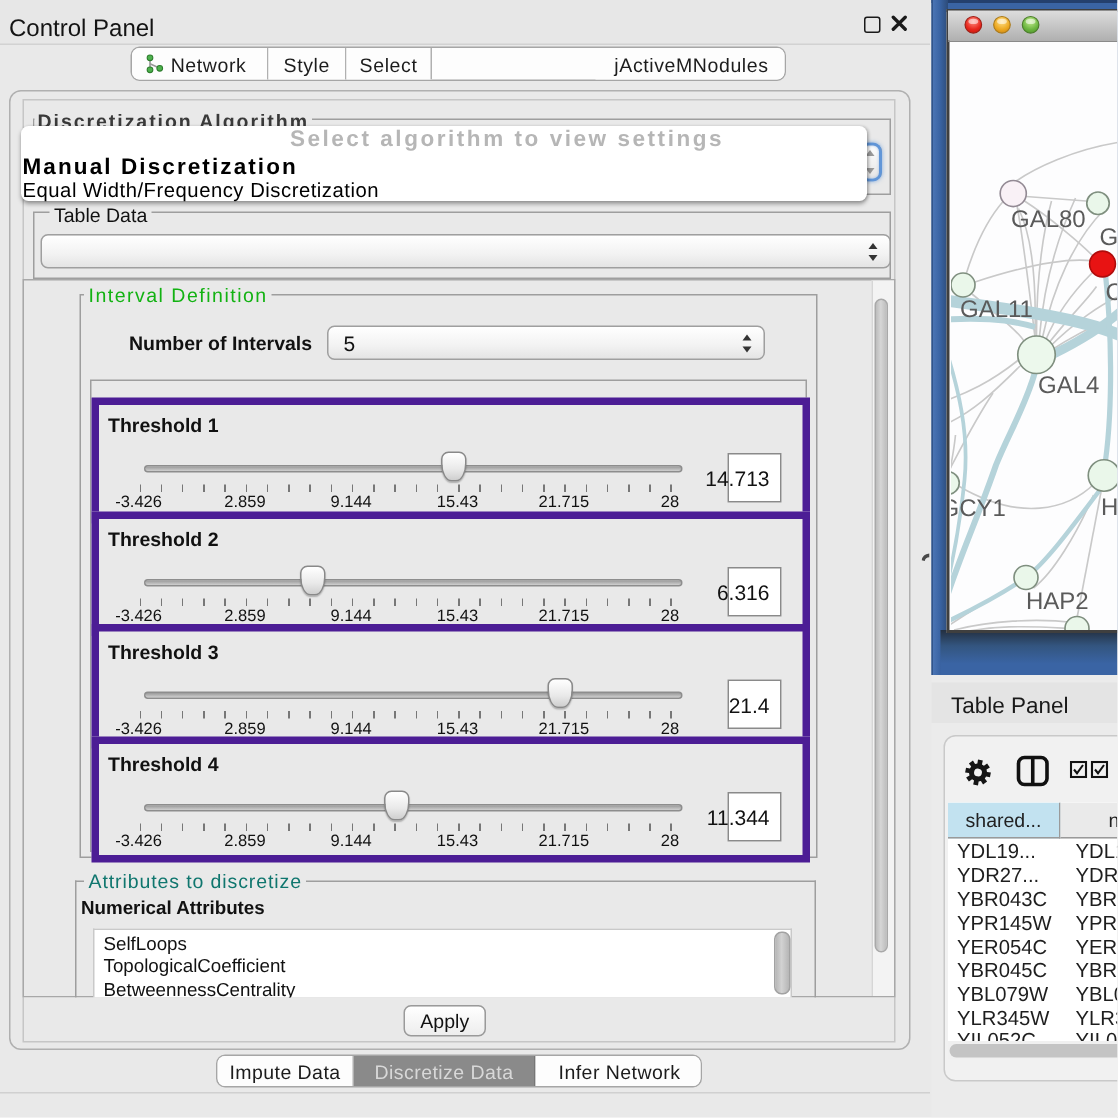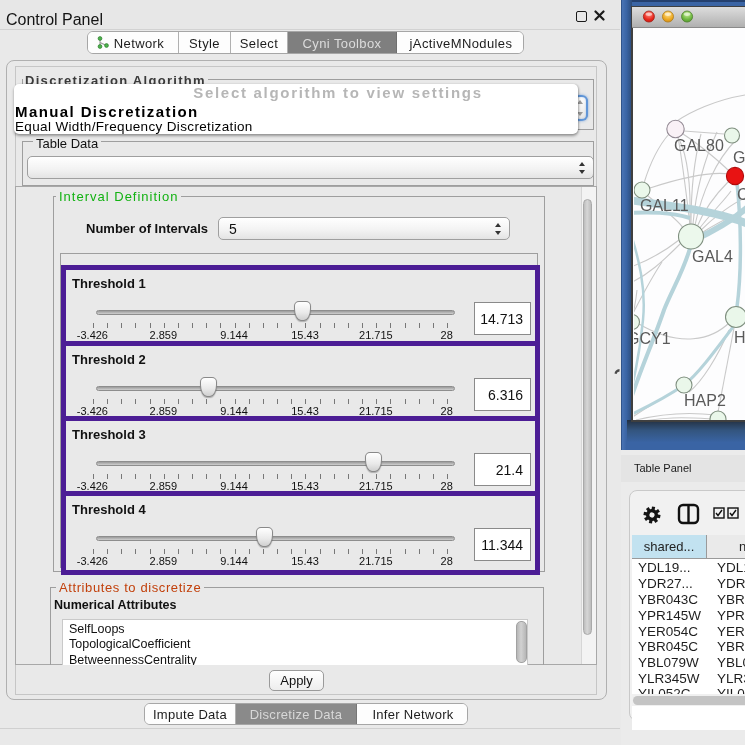--- a/index.html
+++ b/index.html
@@ -41,7 +41,6 @@
     <div class="toptab" style="left:0;width:91px;padding-left:0;">&nbsp;&nbsp;&nbsp;Network</div>
     <div class="toptab" style="left:91px;width:52px;">Style</div>
     <div class="toptab" style="left:143px;width:57px;">Select</div>
-    <div class="toptab" style="left:200px;width:109px;background:#7f7f7f;color:#dcdcdc;border-right:1px solid #6f6f6f;">Cyni Toolbox</div>
     <div class="toptab" style="left:309px;width:128px;border-right:none;">jActiveMNodules</div>
   </div>
   <svg class="abs" style="left:96px;top:35px;" width="14" height="15" viewBox="0 0 14 15">

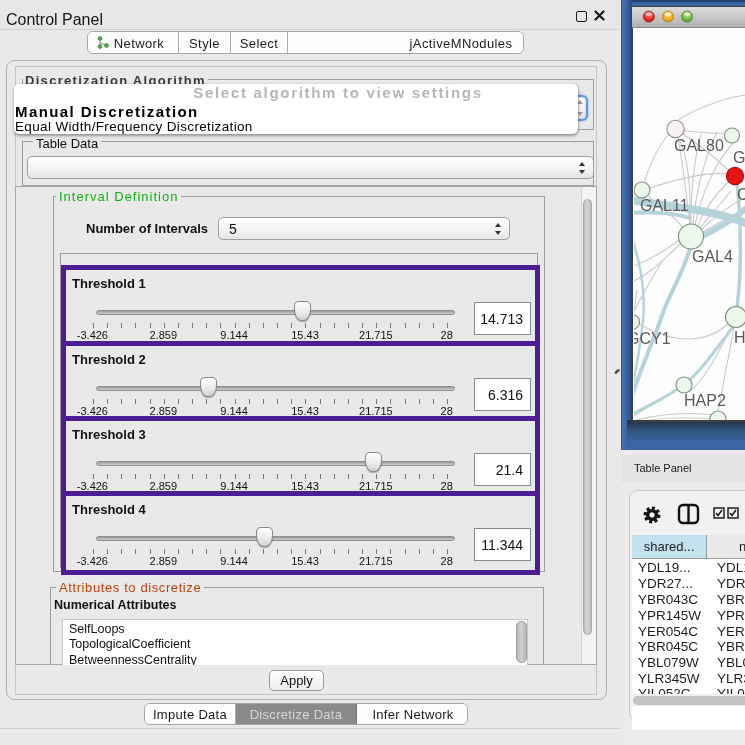--- a/index.html
+++ b/index.html
@@ -19,7 +19,7 @@
   .ticks{position:absolute;left:27px;top:53px;width:359px;height:5px;background:repeating-linear-gradient(90deg,#777 0px,#777 1px,transparent 1px,transparent 14.16px);}
   .thumb{position:absolute;top:31px;width:17px;height:20px;background:linear-gradient(#ffffff,#e9e9e9 60%,#cfcfcf);border:1px solid #898989;border-radius:5px 5px 7px 7px / 5px 5px 12px 12px;box-sizing:border-box;box-shadow:0 1px 1px rgba(0,0,0,0.25);}
   .tlbl{position:absolute;top:59px;font-size:11px;color:#111;transform:translateX(-50%);}
-  .vbox{position:absolute;left:408px;top:32px;width:57px;height:33px;background:#fff;border:1px solid #8a8a8a;box-sizing:border-box;font-size:14px;color:#111;}
+  .vbox{position:absolute;left:419px;top:32px;width:36px;height:33px;background:#fff;border:1px solid #8a8a8a;box-sizing:border-box;font-size:14px;color:#111;}
   .vbox span{position:absolute;right:7px;top:50%;transform:translateY(-50%);}
   .toptab{position:absolute;top:0;height:23px;line-height:23px;text-align:center;font-size:13px;letter-spacing:0.4px;color:#1c1c1c;background:#fdfdfd;border-right:1px solid #b0b0b0;box-sizing:border-box;}
   .bottab{position:absolute;top:0;height:22px;line-height:22px;text-align:center;font-size:13px;letter-spacing:0.3px;color:#1c1c1c;background:#fdfdfd;border-right:1px solid #b0b0b0;box-sizing:border-box;}

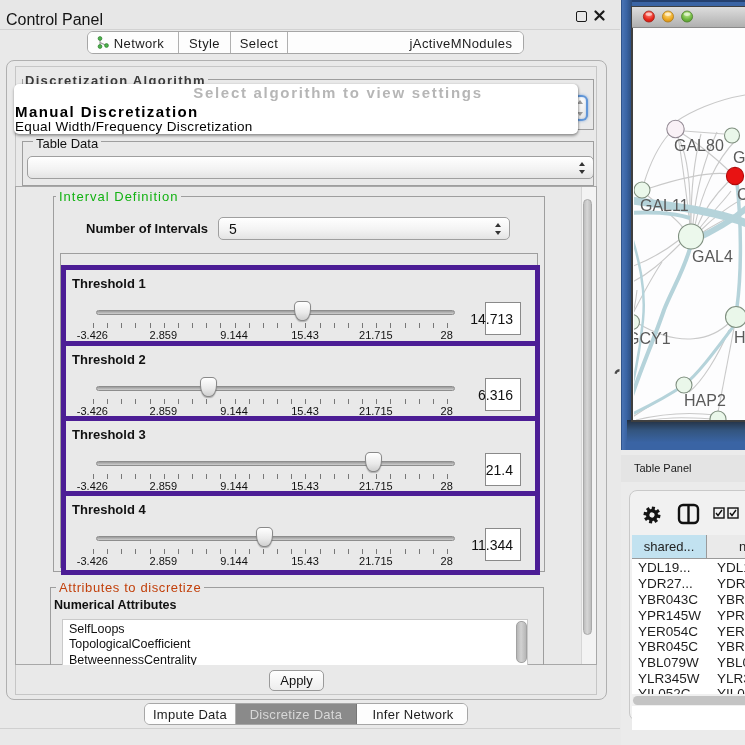--- a/index.html
+++ b/index.html
@@ -268,7 +268,7 @@
 
   <div class="abs" style="left:621px;top:450px;width:124px;height:295px;background:#ebebeb;"></div>
   <div class="abs" style="left:621px;top:455px;width:124px;height:27px;background:#e4e4e4;"></div>
-  <div class="abs" style="left:634px;top:462px;font-size:11px;color:#1a1a1a;">Table Panel</div>
+  <div class="abs" style="left:634px;top:462px;font-size:15px;color:#1a1a1a;">Table Panel</div>
 
   <div class="abs" style="left:629px;top:490px;width:130px;height:231px;background:#f1f1f1;border:1px solid #c9c9c9;border-radius:8px;box-sizing:border-box;"></div>
 

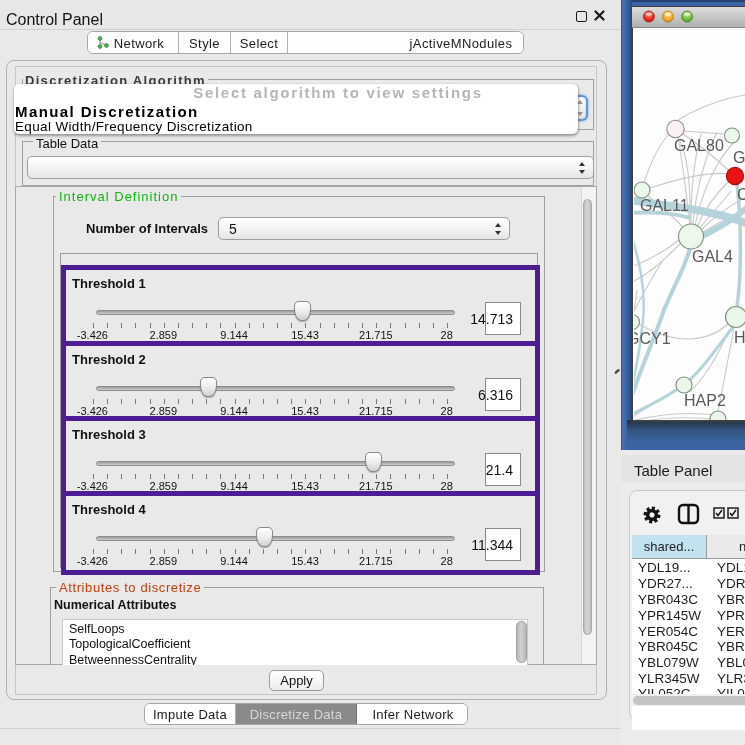--- a/index.html
+++ b/index.html
@@ -286,7 +286,7 @@
     <path d="M17 6 L19 8.5 L23 3" fill="none" stroke="#111" stroke-width="1.4"></path>
   </svg>
 
-  <div class="abs" style="left:632px;top:535px;width:113px;height:195px;background:#ffffff;overflow:hidden;">
+  <div class="abs" style="left:632px;top:535px;width:113px;height:159px;background:#ffffff;overflow:hidden;">
     <div class="abs" style="left:0;top:0;width:75px;height:24px;background:#c2e2f0;border-right:1px solid #9a9a9a;border-bottom:1px solid #9a9a9a;box-sizing:border-box;text-align:center;line-height:23px;font-size:13px;color:#222;">shared...</div>
     <div class="abs" style="left:75px;top:0;width:38px;height:24px;background:#eaeaea;border-bottom:1px solid #9a9a9a;box-sizing:border-box;overflow:hidden;">
         <span style="position:absolute;left:32px;font-size:13px;color:#222;line-height:23px;">name</span>

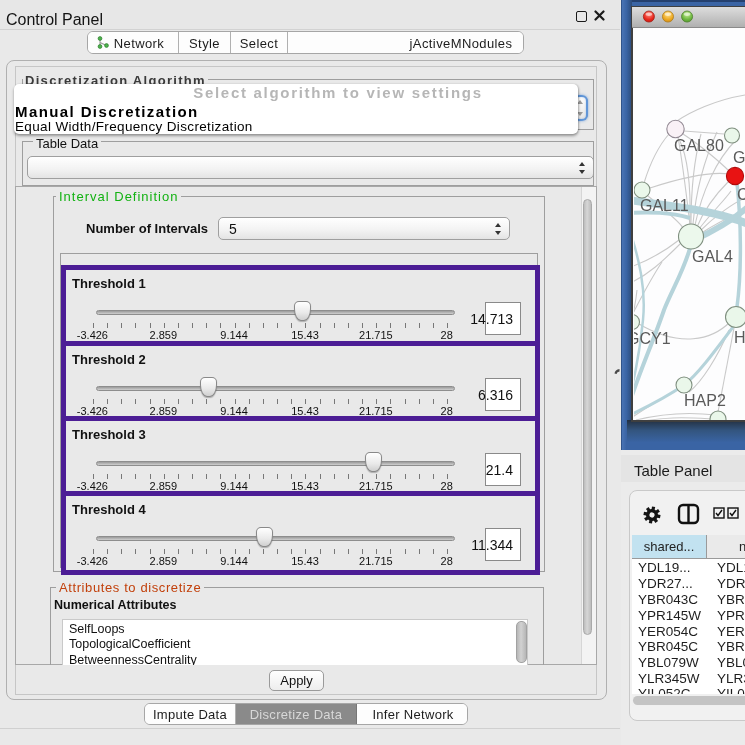--- a/index.html
+++ b/index.html
@@ -145,7 +145,7 @@
   </div>
 
   <div class="gbox" style="left:50px;top:587px;width:492px;height:90px;border-bottom:none;"></div>
-  <div class="gtitle" style="left:56px;top:581px;color:#c2410c;letter-spacing:0.6px;">Attributes to discretize</div>
+  <div class="gtitle" style="left:56px;top:581px;color:#0f766e;letter-spacing:0.6px;">Attributes to discretize</div>
   <div class="abs" style="left:54px;top:598px;font-size:12.5px;font-weight:bold;color:#111;">Numerical Attributes</div>
   <div class="abs" style="left:62px;top:619px;width:466px;height:46px;background:#ffffff;border:1px solid #c9c9c9;border-bottom:none;box-sizing:border-box;font-size:12.5px;color:#111;">
     <div style="padding-left:6px;line-height:15.3px;padding-top:2px;">SelfLoops<br>TopologicalCoefficient<br>BetweennessCentrality</div>

